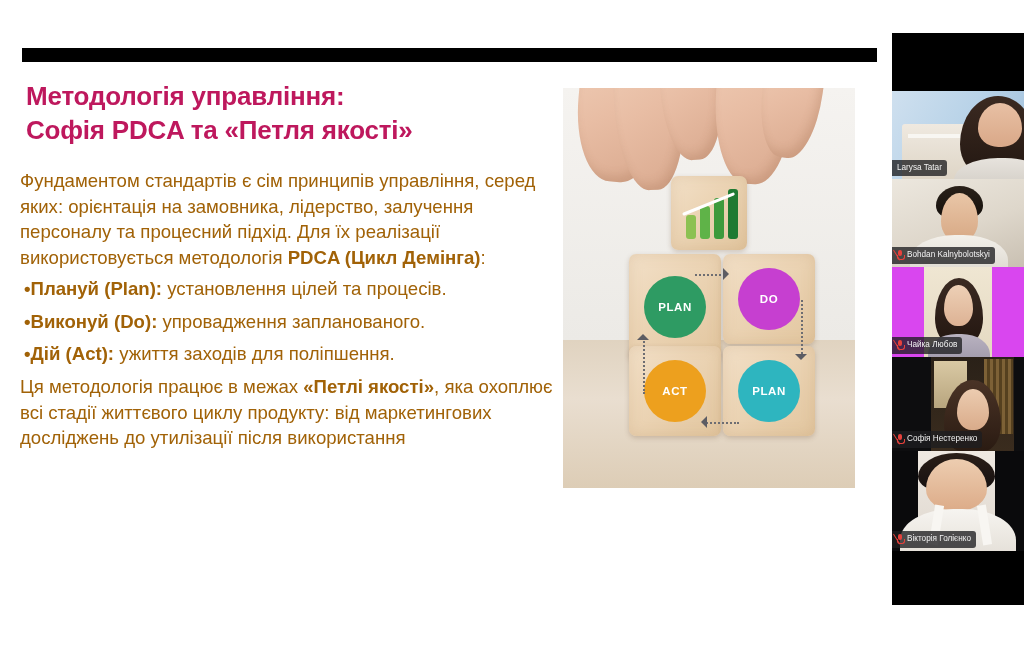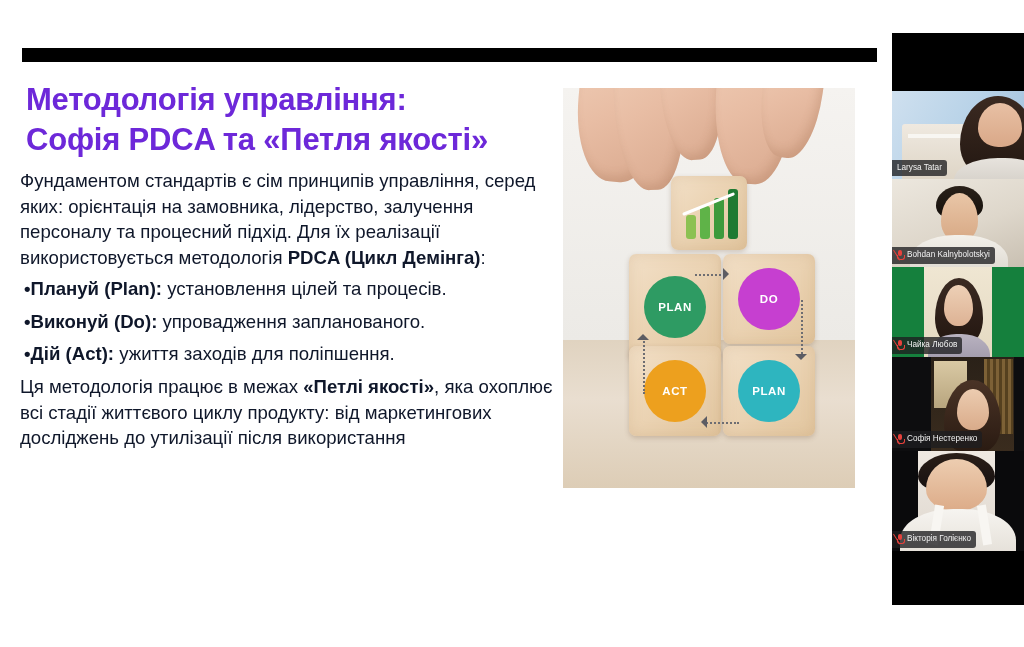--- a/index.html
+++ b/index.html
@@ -38,10 +38,10 @@
     left: 26px;
     top: 80px;
     width: 540px;
-    font-size: 31px;
+    font-size: 26px;
     font-weight: bold;
     line-height: 1.29;
-    color: #6d28d9;
+    color: #be185d;
     letter-spacing: -0.2px;
   }
   .slide-title .tline { display: block; white-space: nowrap; }

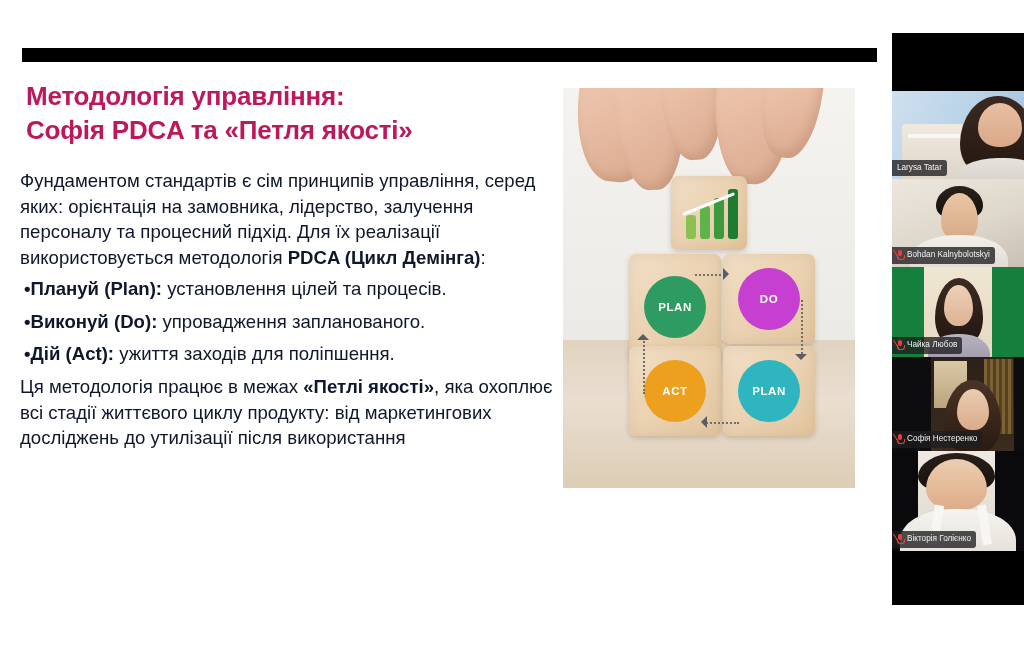--- a/index.html
+++ b/index.html
@@ -53,7 +53,7 @@
     width: 535px;
     font-size: 18.6px;
     line-height: 1.375;
-    color: #0f172a;
+    color: #a16207;
   }
   .para { margin: 0 0 4px 0; }
   .blist { list-style: none; margin: 6px 0 6px 0; padding: 0; }

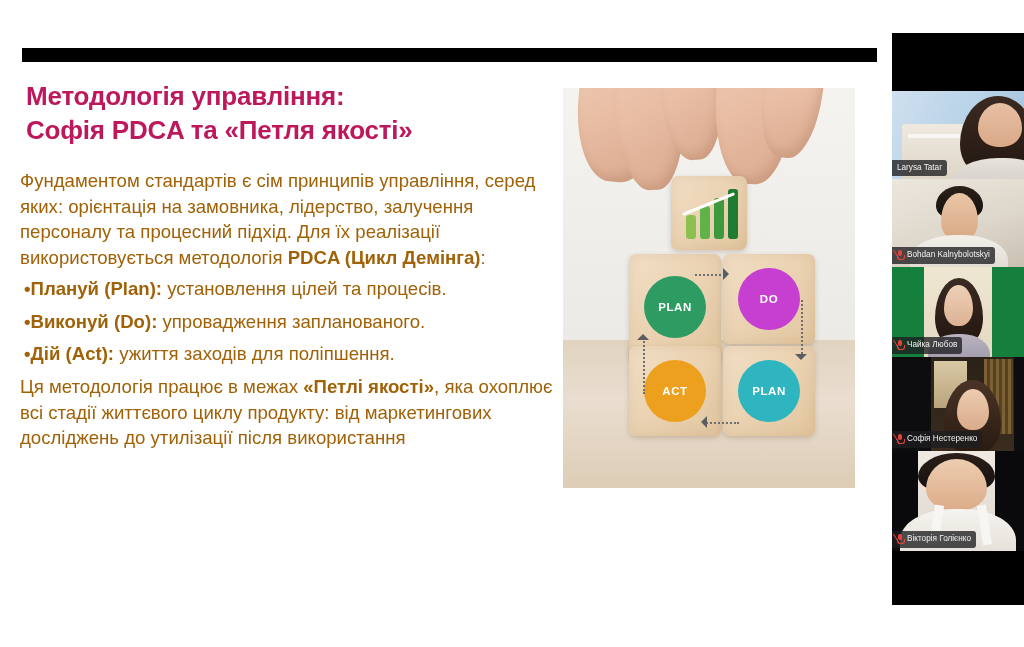--- a/index.html
+++ b/index.html
@@ -281,7 +281,7 @@
     background: linear-gradient(#f3f0ea,#dcd7ce); }
 
   
-  #t3 { top: 234px; height: 90px; background:#15803d; }
+  #t3 { top: 234px; height: 90px; background:#d946ef; }
   #t3 .tile-video { background: linear-gradient(#efe6d2,#e4d9c1); }
   #t3 .hair { left:16%; top:12%; width:70%; height:72%;
     background: linear-gradient(#3a2a22,#241711); }

